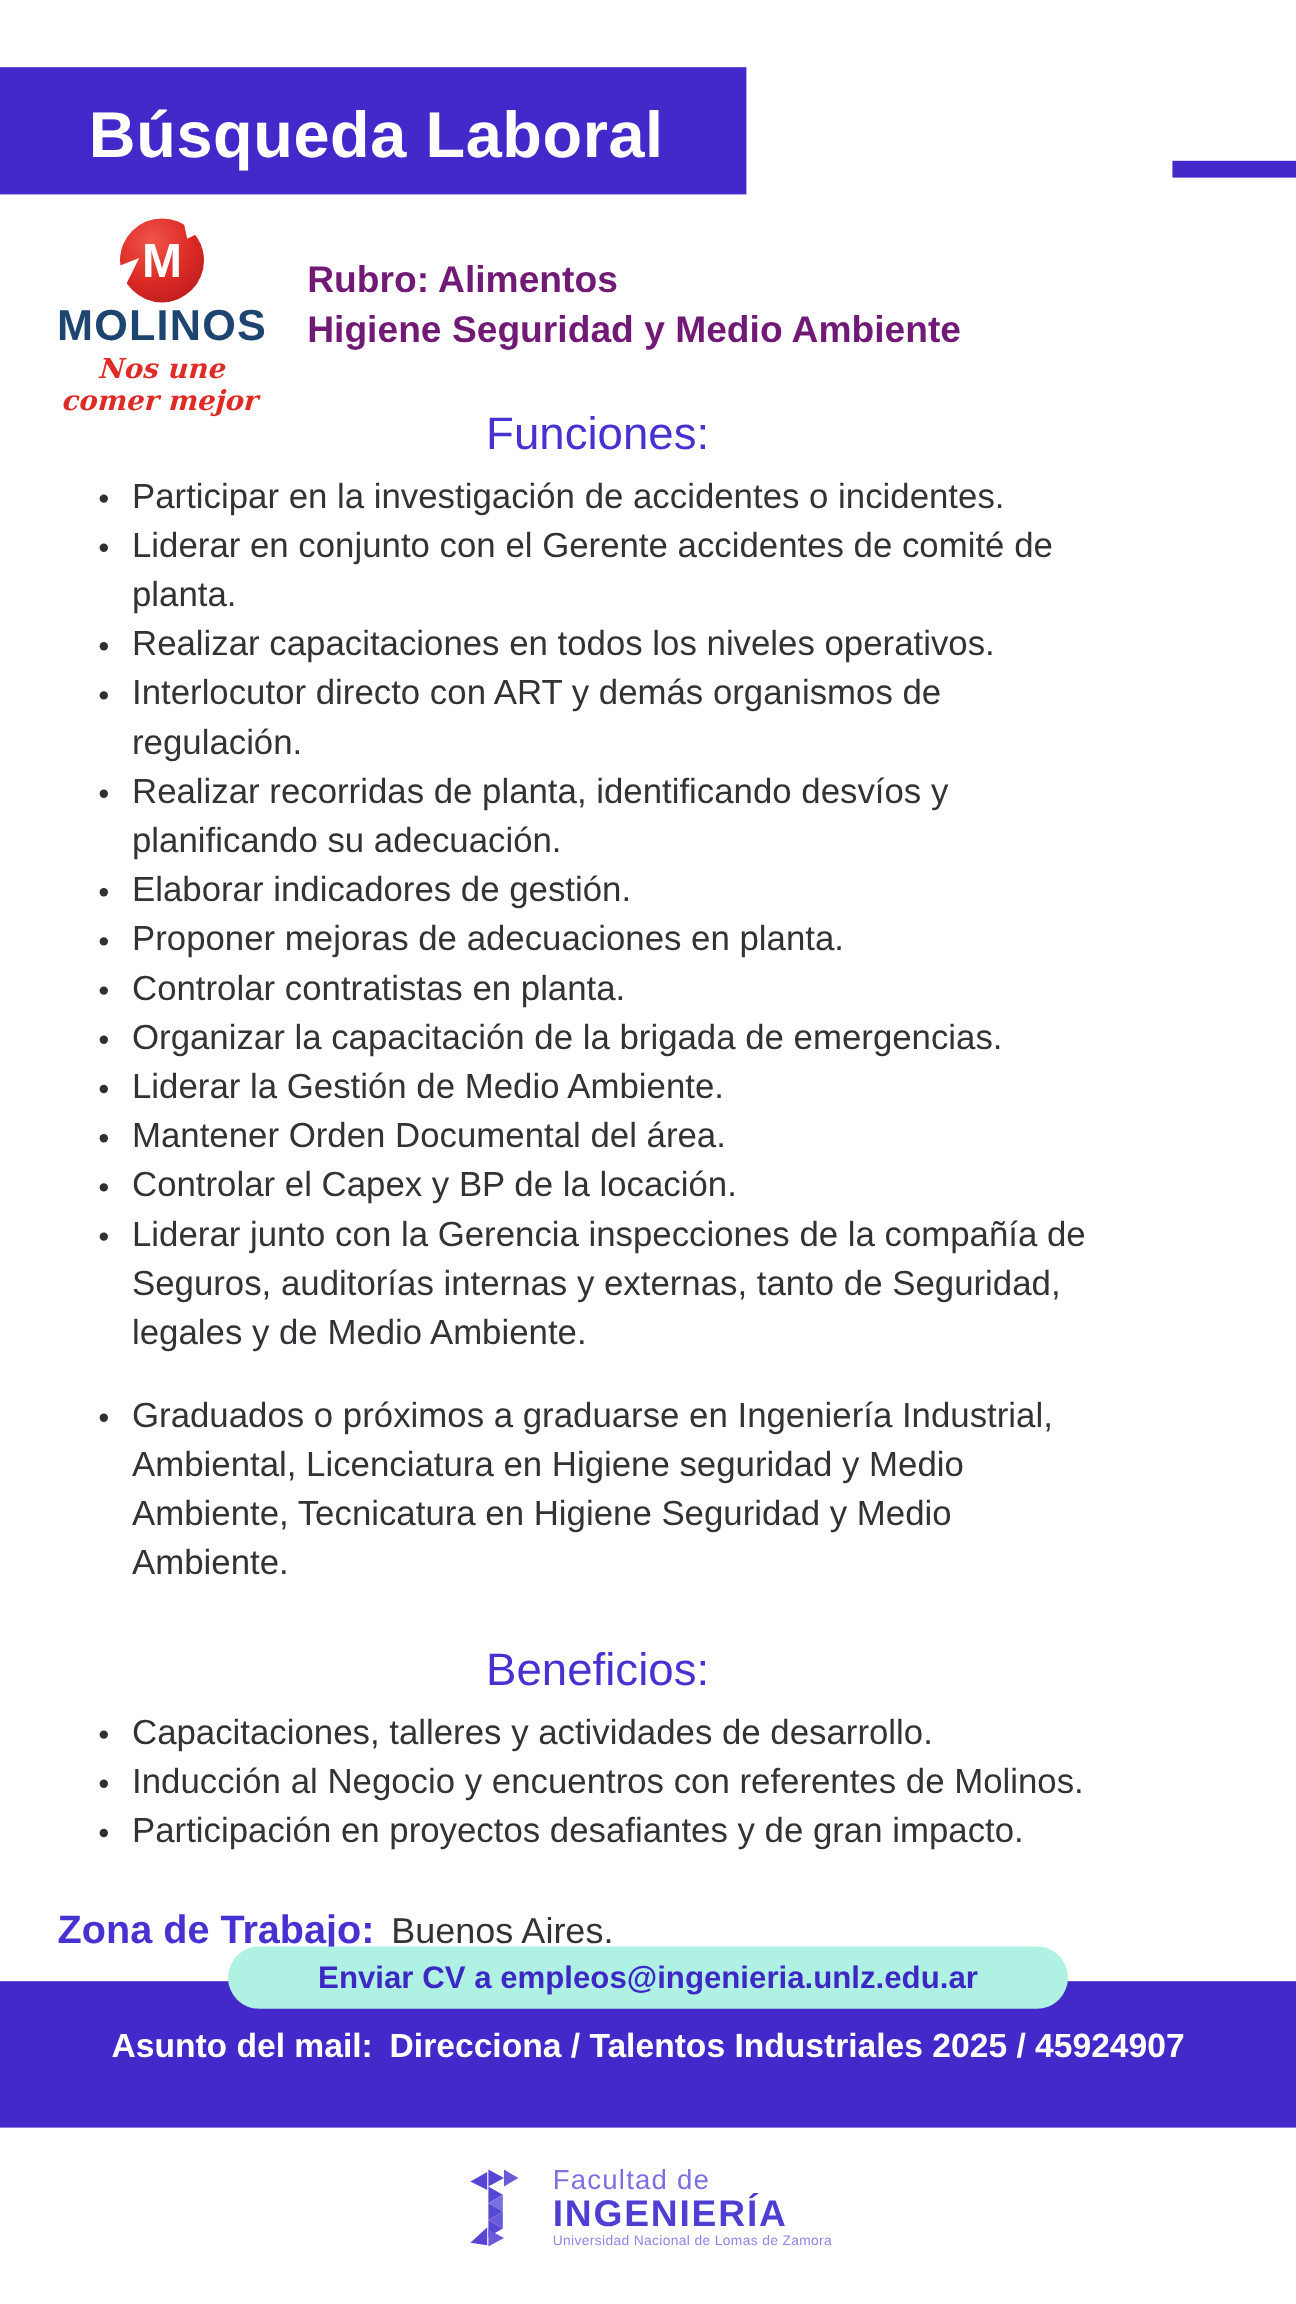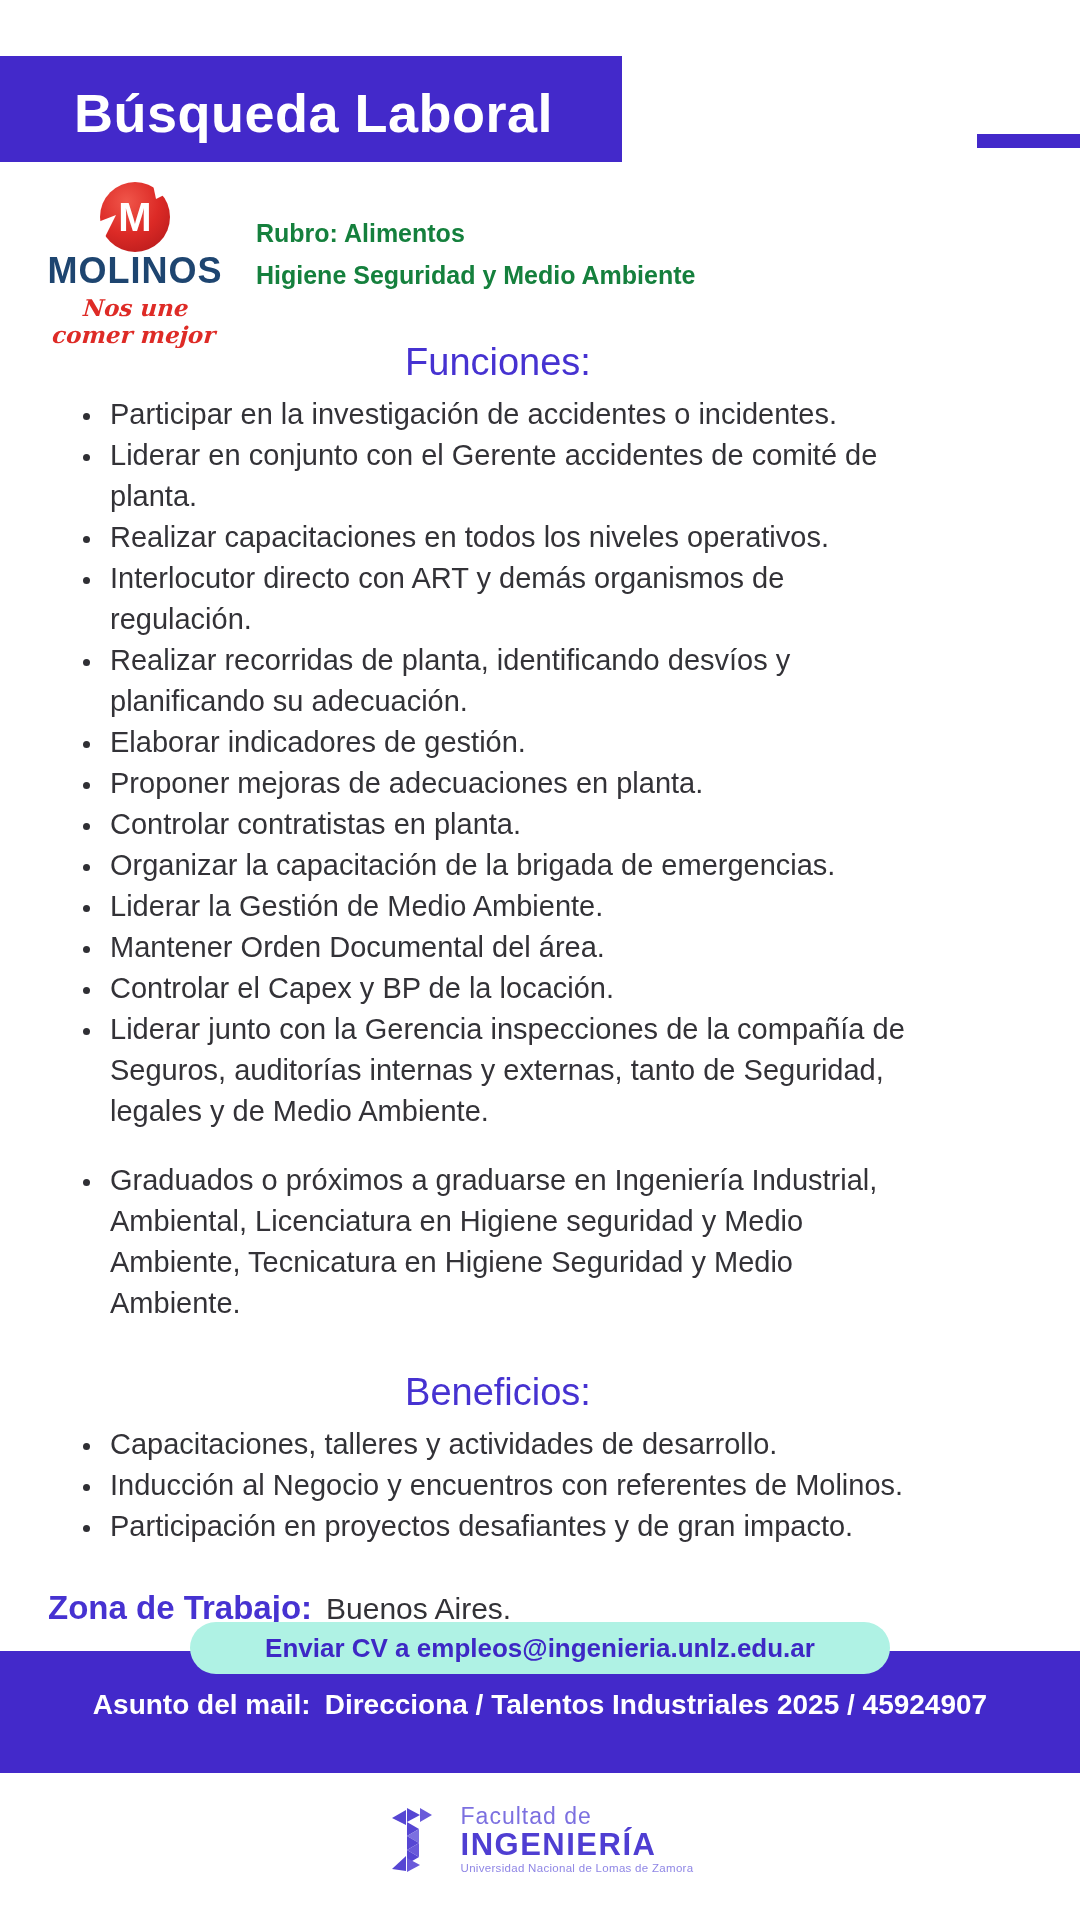--- a/index.html
+++ b/index.html
@@ -52,7 +52,7 @@
   
   .position-block{
     position:absolute;left:256px;top:212px;
-    color:#15803d;font-size:25px;font-weight:700;line-height:42px;
+    color:#701a75;font-size:31px;font-weight:700;line-height:42px;
   }
   
   .content{position:absolute;left:48px;top:344px;width:900px;}

